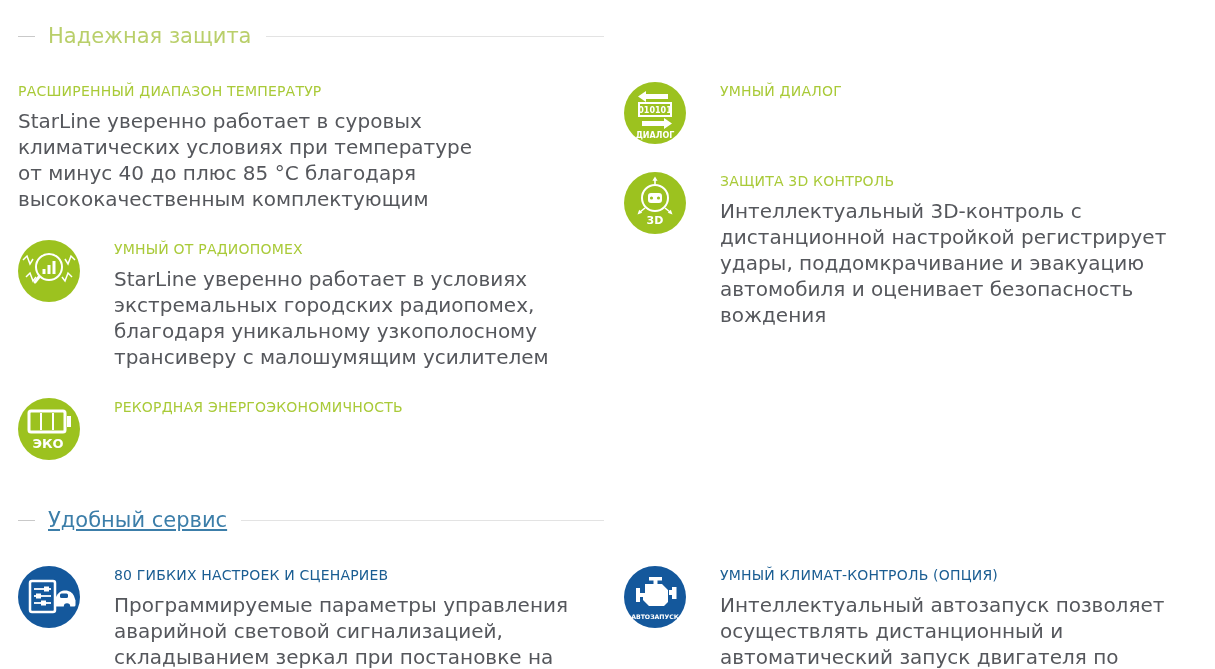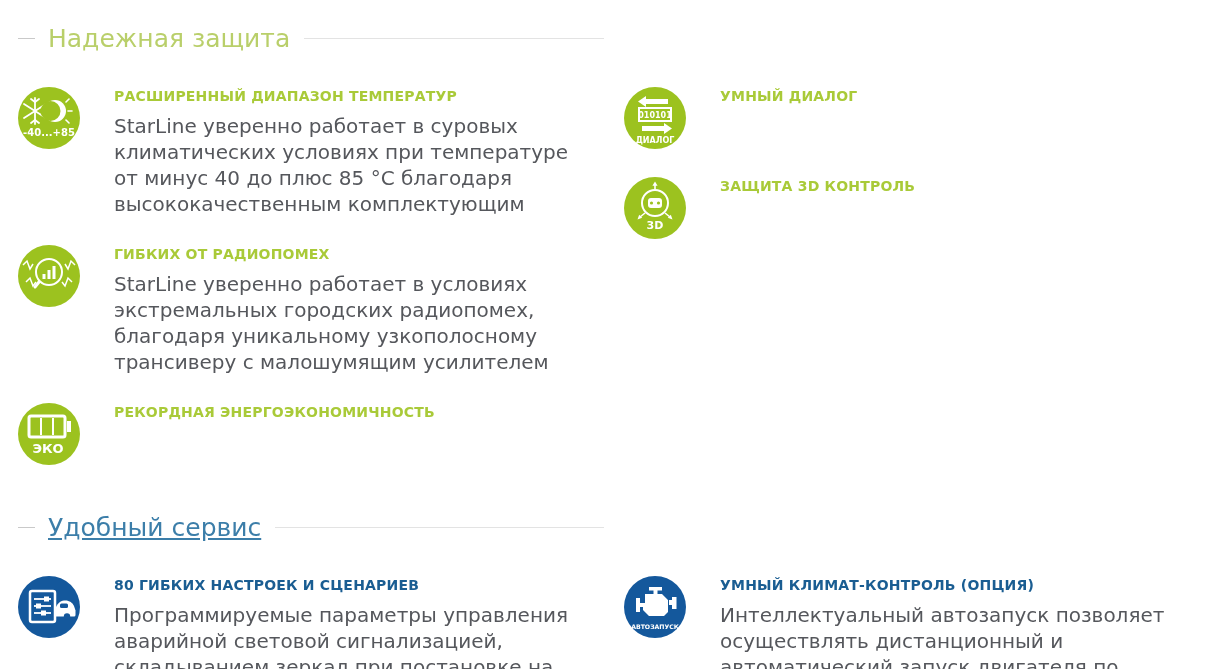--- a/index.html
+++ b/index.html
@@ -16,7 +16,7 @@
   .section-header{display:flex;align-items:center;width:586px;margin-bottom:32px;}
   .dash{width:17px;height:1px;background:var(--dash-color);margin-right:13px;flex:0 0 auto;}
   .rule{flex:1;height:1px;background:var(--rule-color);margin-left:14px;}
-  .section-title{font-size:25px;font-weight:400;margin:0;white-space:nowrap;}
+  .section-title{font-size:21px;font-weight:400;margin:0;white-space:nowrap;}
   .section--green .section-title{color:var(--green-title);}
   .section--blue .section-title{color:var(--blue-title);text-decoration:underline;}
   .grid{display:grid;grid-template-columns:578px 570px;column-gap:28px;}

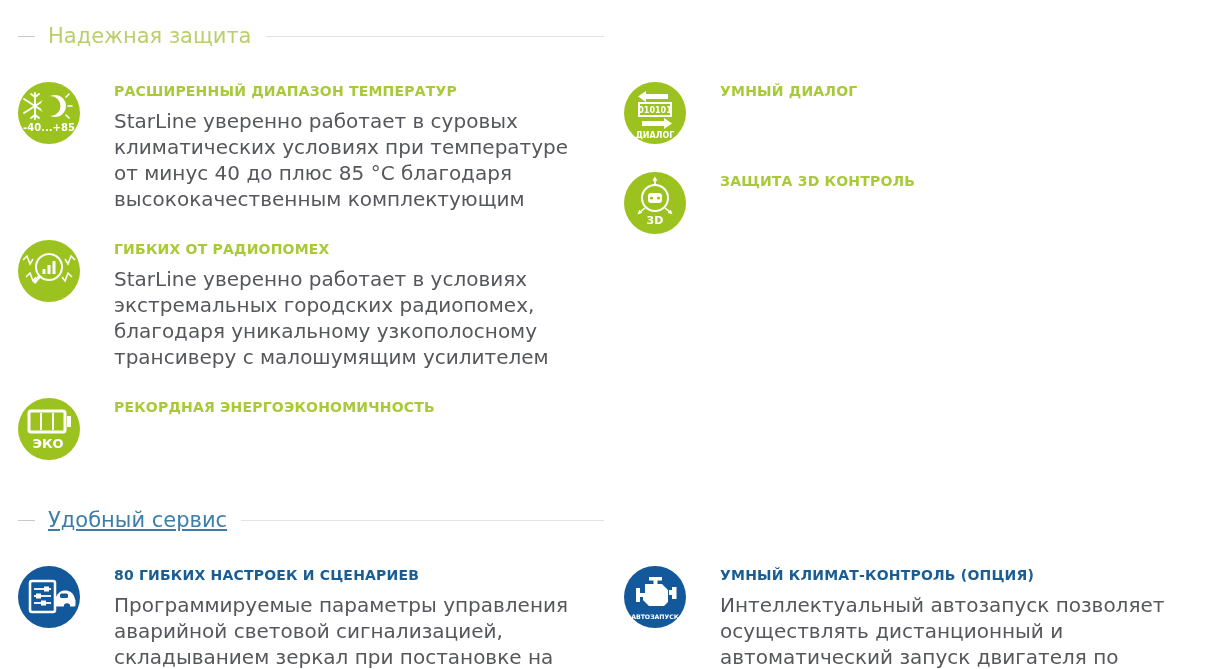--- a/index.html
+++ b/index.html
@@ -29,7 +29,7 @@
   .fill-bg{fill:var(--green);}
   .icon--blue .fill-bg{fill:var(--blue);}
   .feature-body{max-width:478px;}
-  .feature-heading{font-size:14px;font-weight:700;letter-spacing:.2px;margin:3px 0 0 0;}
+  .feature-heading{font-size:14px;font-weight:400;letter-spacing:.2px;margin:3px 0 0 0;}
   .section--green .feature-heading{color:var(--green-heading);}
   .section--blue .feature-heading{color:var(--blue-heading);}
   .feature-text{font-size:20px;line-height:26px;margin:9px 0 0 0;color:var(--body-text);}

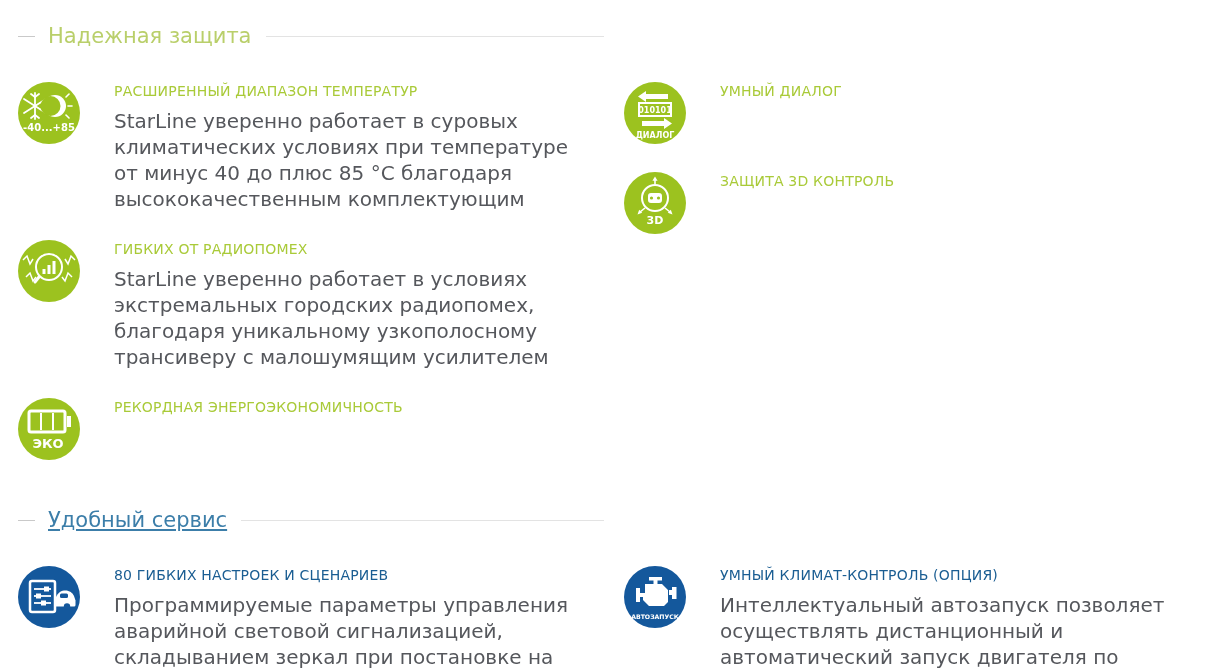--- a/index.html
+++ b/index.html
@@ -51,27 +51,6 @@
       <div class="col">
 
         <div class="feature">
-          <div class="icon icon--green">
-            <svg viewBox="0 0 62 62">
-              <g stroke="#fff" stroke-width="1.8" stroke-linecap="round">
-                <line x1="17" y1="11" x2="17" y2="37"></line>
-                <line x1="6" y1="17" x2="28" y2="31"></line>
-                <line x1="28" y1="17" x2="6" y2="31"></line>
-                <line x1="17" y1="15" x2="13" y2="12"></line>
-                  <line x1="17" y1="15" x2="21" y2="12"></line>
-                <line x1="17" y1="33" x2="13" y2="36"></line>
-                  <line x1="17" y1="33" x2="21" y2="36"></line>
-              </g>
-              <circle cx="37" cy="24" r="11" fill="#fff"></circle>
-              <circle cx="32.5" cy="24" r="10" class="fill-bg"></circle>
-              <g stroke="#fff" stroke-width="1.6" stroke-linecap="round">
-                <line x1="48" y1="15" x2="51" y2="12"></line>
-                  <line x1="50" y1="24" x2="54" y2="24"></line>
-                  <line x1="48" y1="33" x2="51" y2="36"></line>
-              </g>
-              <text x="31" y="49" font-size="10" font-weight="bold">-40...+85</text>
-            </svg>
-          </div>
           <div class="feature-body">
             <h3 class="feature-heading">РАСШИРЕННЫЙ ДИАПАЗОН ТЕМПЕРАТУР</h3>
             <p class="feature-text">StarLine уверенно работает в суровых климатических условиях при температуре от минус 40 до плюс 85 °C благодаря высококачественным комплектующим</p>

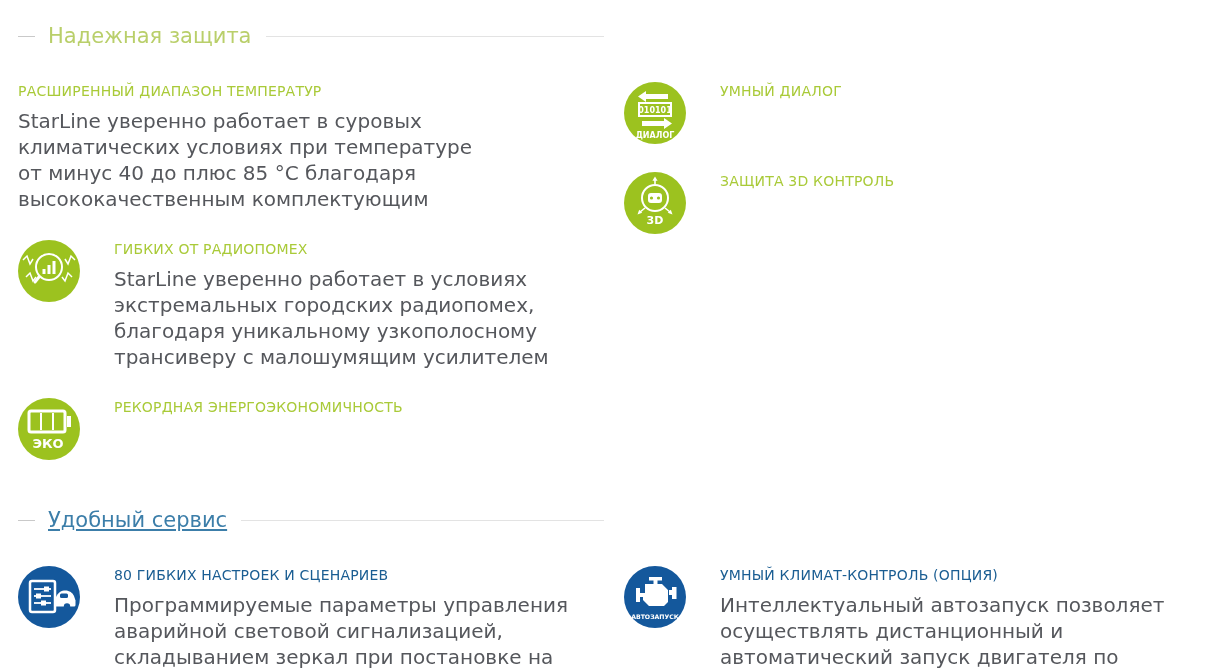--- a/index.html
+++ b/index.html
@@ -136,6 +136,7 @@
           </div>
           <div class="feature-body">
             <h3 class="feature-heading">ЗАЩИТА 3D КОНТРОЛЬ</h3>
+            <p class="feature-text">Интеллектуальный 3D-контроль с дистанционной настройкой регистрирует удары, поддомкрачивание и эвакуацию автомобиля и оценивает безопасность вождения</p>
           </div>
         </div>
 

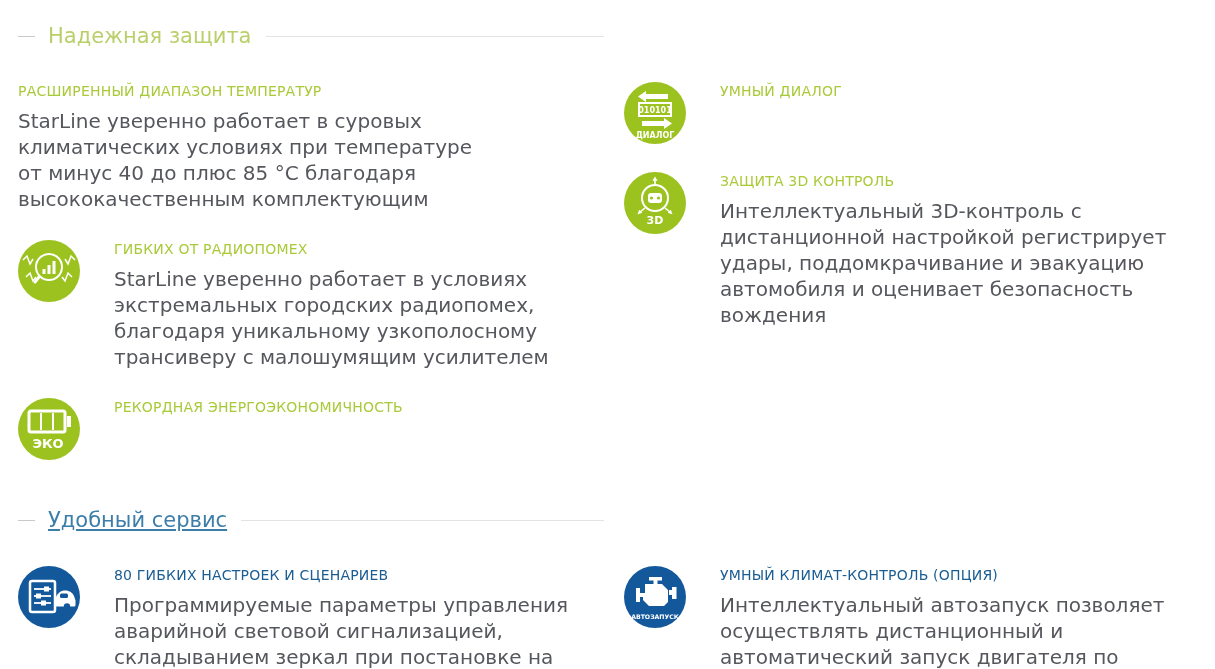--- a/index.html
+++ b/index.html
@@ -76,7 +76,7 @@
             </svg>
           </div>
           <div class="feature-body">
-            <h3 class="feature-heading">ГИБКИХ ОТ РАДИОПОМЕХ</h3>
+            <h3 class="feature-heading">УМНЫЙ ОТ РАДИОПОМЕХ</h3>
             <p class="feature-text">StarLine уверенно работает в условиях экстремальных городских радиопомех, благодаря уникальному узкополосному трансиверу с малошумящим усилителем</p>
           </div>
         </div>

